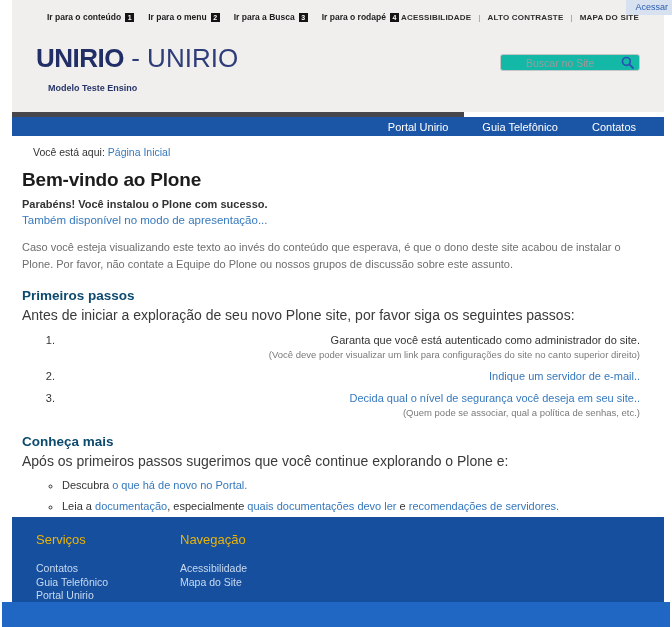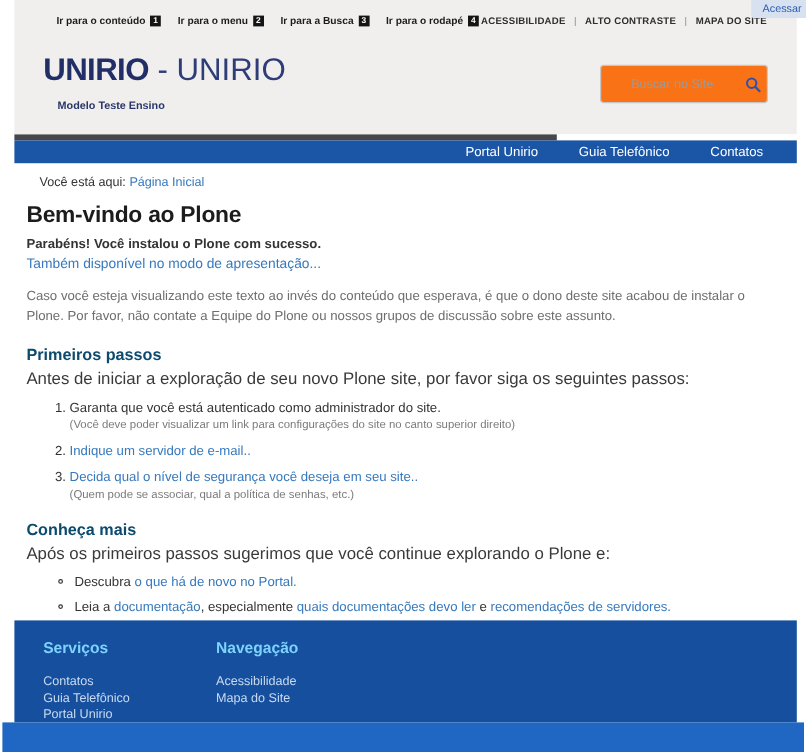--- a/index.html
+++ b/index.html
@@ -33,8 +33,8 @@
   .brand-t2 { font-weight:normal; color:#2e3d78; }
   .brand-sub { margin-top:10px; font-size:9px; font-weight:bold; color:#273668;padding-left:12px; }
   .search-box {
-    position:absolute; right:24px; top:54px; width:140px; height:32px;
-    background:#f97316; border:1px solid #c6c6c6; border-radius:3px;
+    position:absolute; right:24px; top:54px; width:140px; height:17px;
+    background:#14b8a6; border:1px solid #c6c6c6; border-radius:3px;
     display:flex; align-items:center;
   }
   .search-input { border:none; outline:none; flex:1; min-width:0; height:100%; font-size:10.5px; color:#444; padding-left:25px; background:transparent; font-family:inherit; }

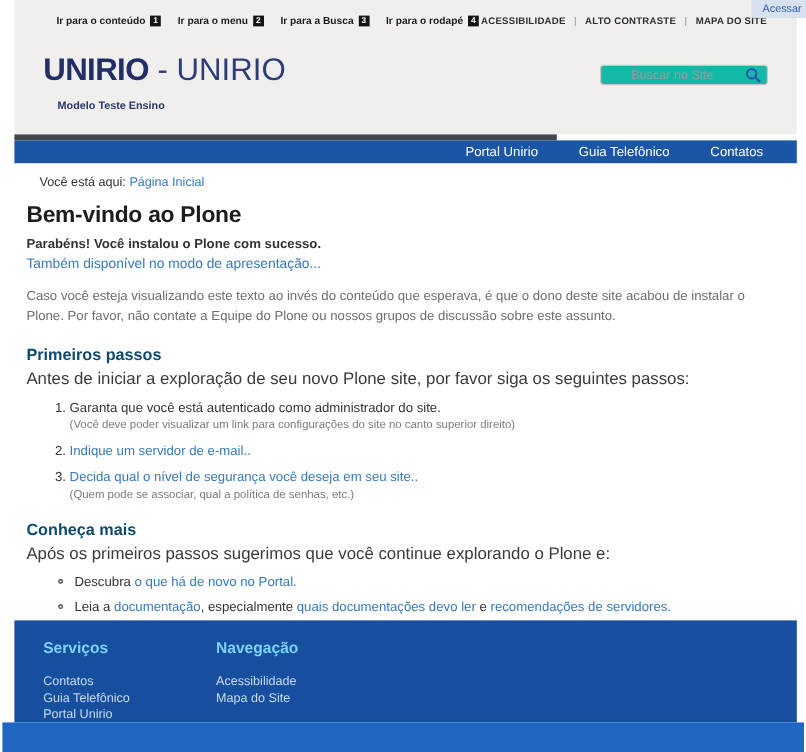--- a/index.html
+++ b/index.html
@@ -64,7 +64,7 @@
   .sec-head { font-size:13.5px; font-weight:bold; color:#0c4a6e; margin-top:16px; }
   .sec-intro { margin-top:4px; font-size:14px; color:#3a3a3a; }
   ol.steps { margin:11px 0 0; padding-left:36px; }
-  ol.steps li { font-size:11px; color:#333; margin-bottom:10px; }
+  ol.steps li { font-size:11px; color:#333; margin-bottom:10px;text-align:right; }
   .step-link { color:#3679bd; text-decoration:none; }
   .step-note { margin-top:3px; font-size:9.5px; color:#7a7a7a; }
   ul.more { margin:10px 0 0; padding-left:40px; list-style:circle; }

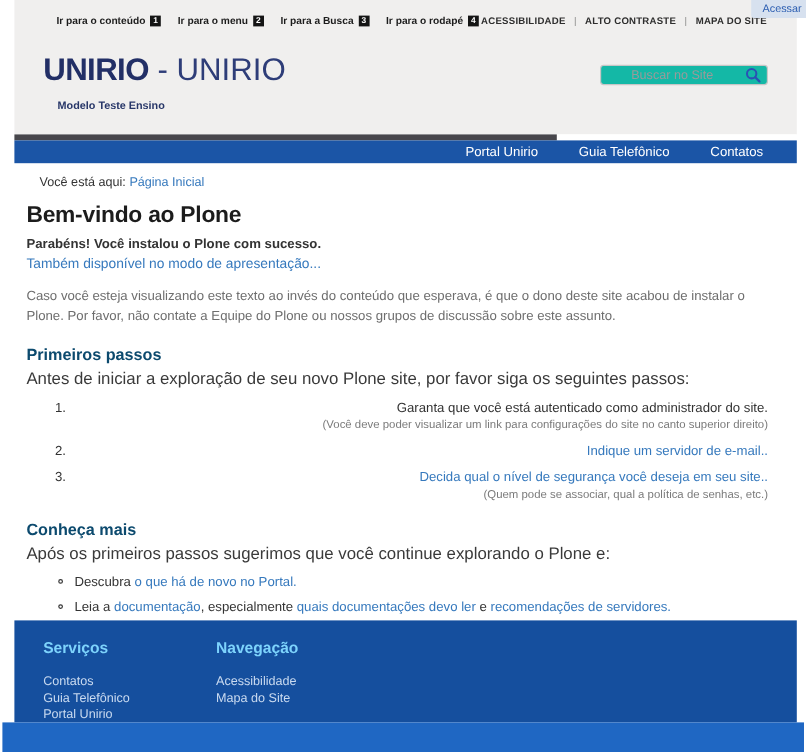--- a/index.html
+++ b/index.html
@@ -77,7 +77,7 @@
     background:#154f9e; padding:15px 0 0 24px; display:flex;
   }
   .f-col1 { width:144px; }
-  .f-head { color:#7dd3fc; font-size:13px; font-weight:bold; margin-bottom:15px; }
+  .f-head { color:#eab308; font-size:13px; font-weight:normal; margin-bottom:15px; }
   .f-link { display:block; color:#c9daf0; font-size:10.5px; line-height:13.5px; text-decoration:none; }
   .footer-strip { position:absolute; left:2px; right:2px; bottom:0; height:25px; background:#1f67c3; }
 </style>

